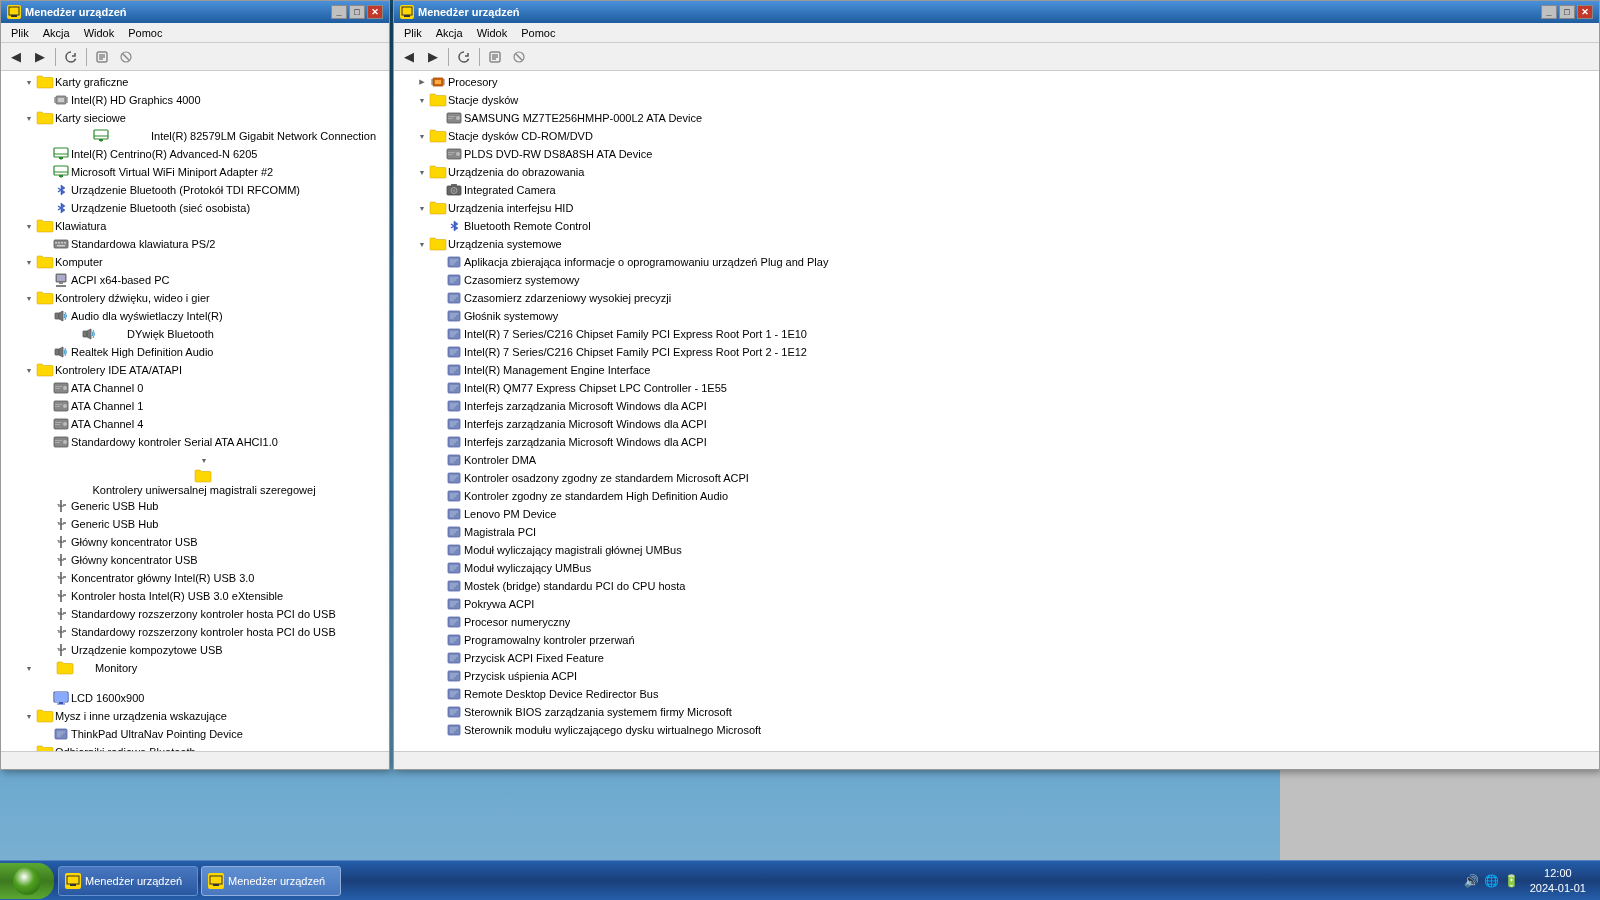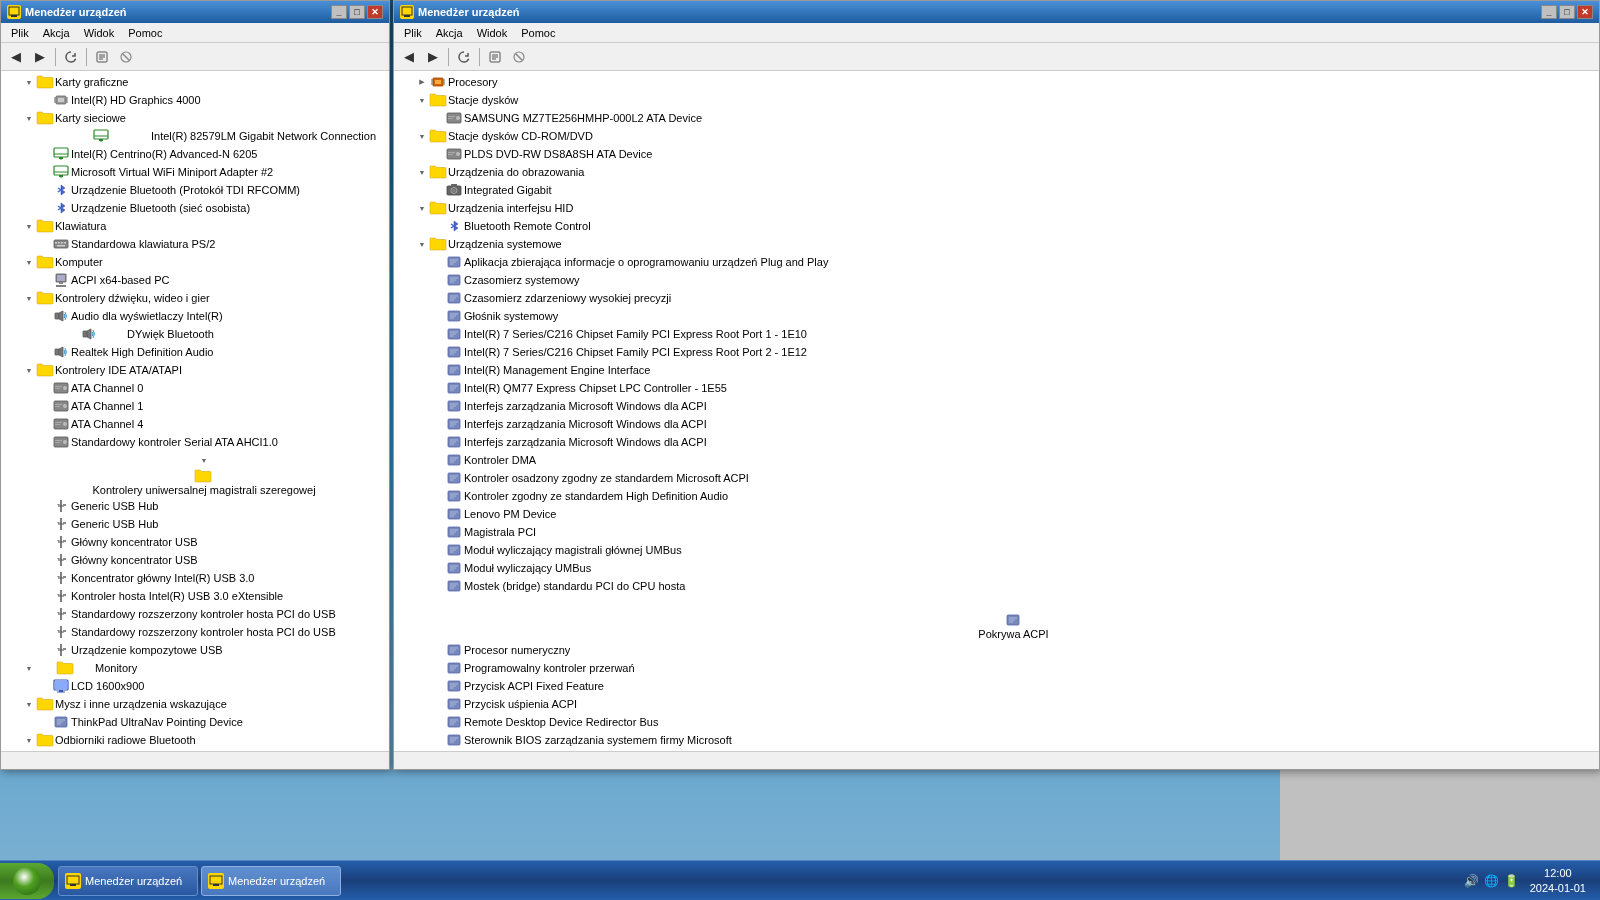--- a/index.html
+++ b/index.html
@@ -658,7 +658,7 @@
               <rect x="5" y="1" width="6" height="2.5" rx="0.5" fill="#666"></rect>
             </svg>
           </span>
-          <span class="item-label">Integrated Gigabit</span>
+          <span class="item-label">Integrated Camera</span>
         </div>
         <div class="tree-item" style="padding-left: 18px;">
           <span class="expand-btn expanded"></span>

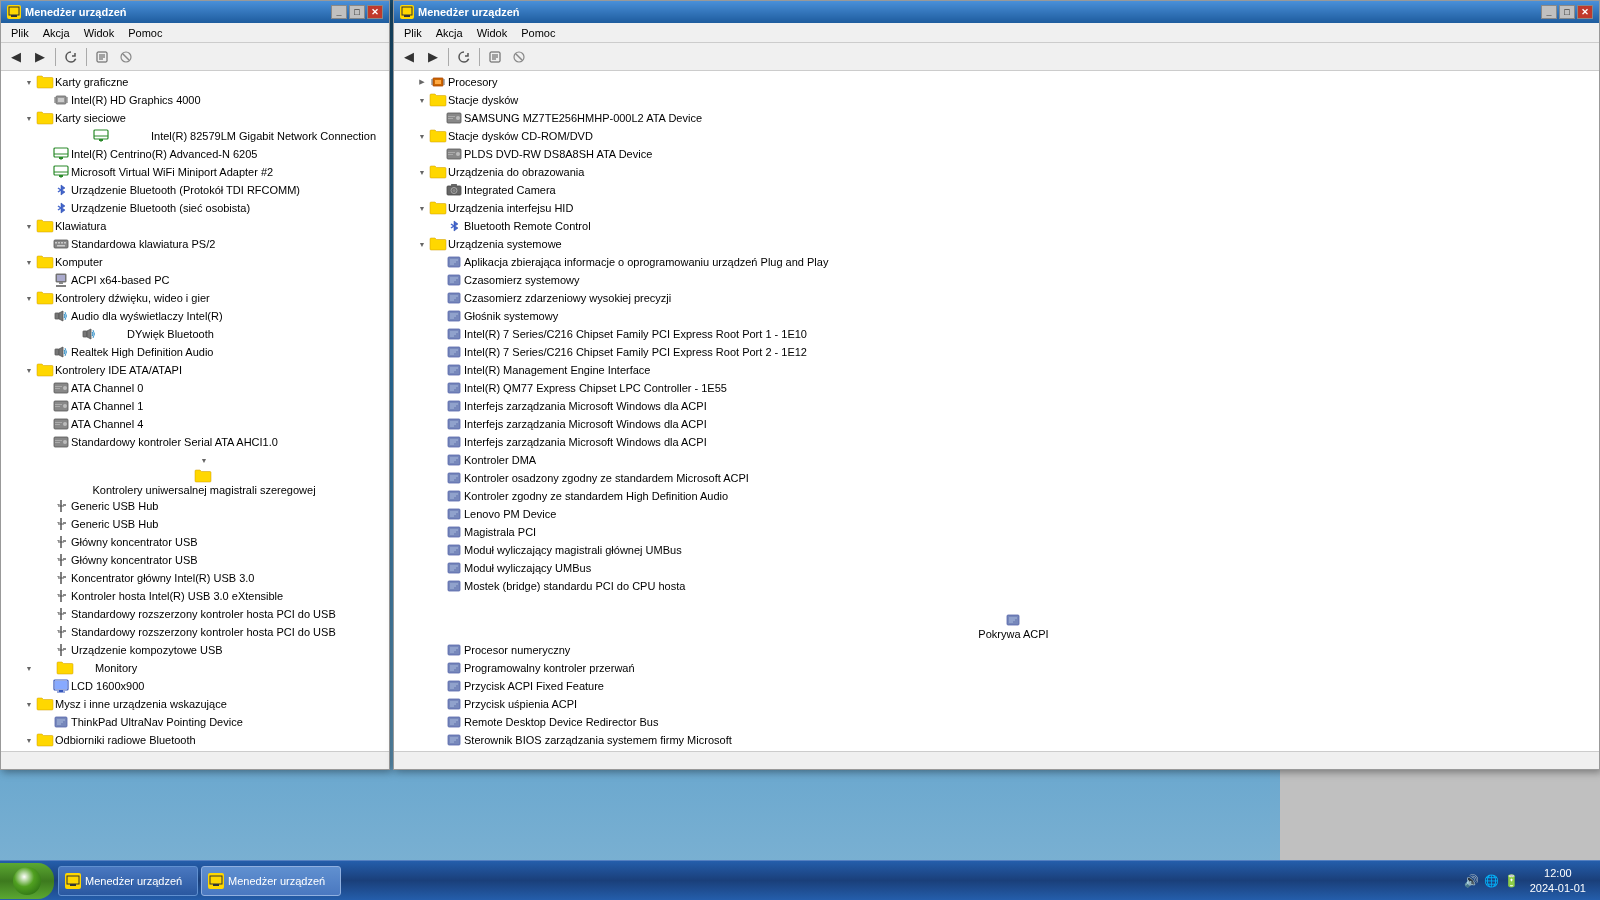--- a/index.html
+++ b/index.html
@@ -917,7 +917,7 @@
           </span>
           <span class="item-label">Mostek (bridge) standardu PCI do CPU hosta</span>
         </div>
-        <div class="tree-item" style="padding-left: 34px; flex-direction: column;">
+        <div class="tree-item" style="padding-left: 34px;">
           <span class="expand-btn leaf"></span>
           <span class="item-icon">
             <svg width="16" height="14" viewBox="0 0 16 14">

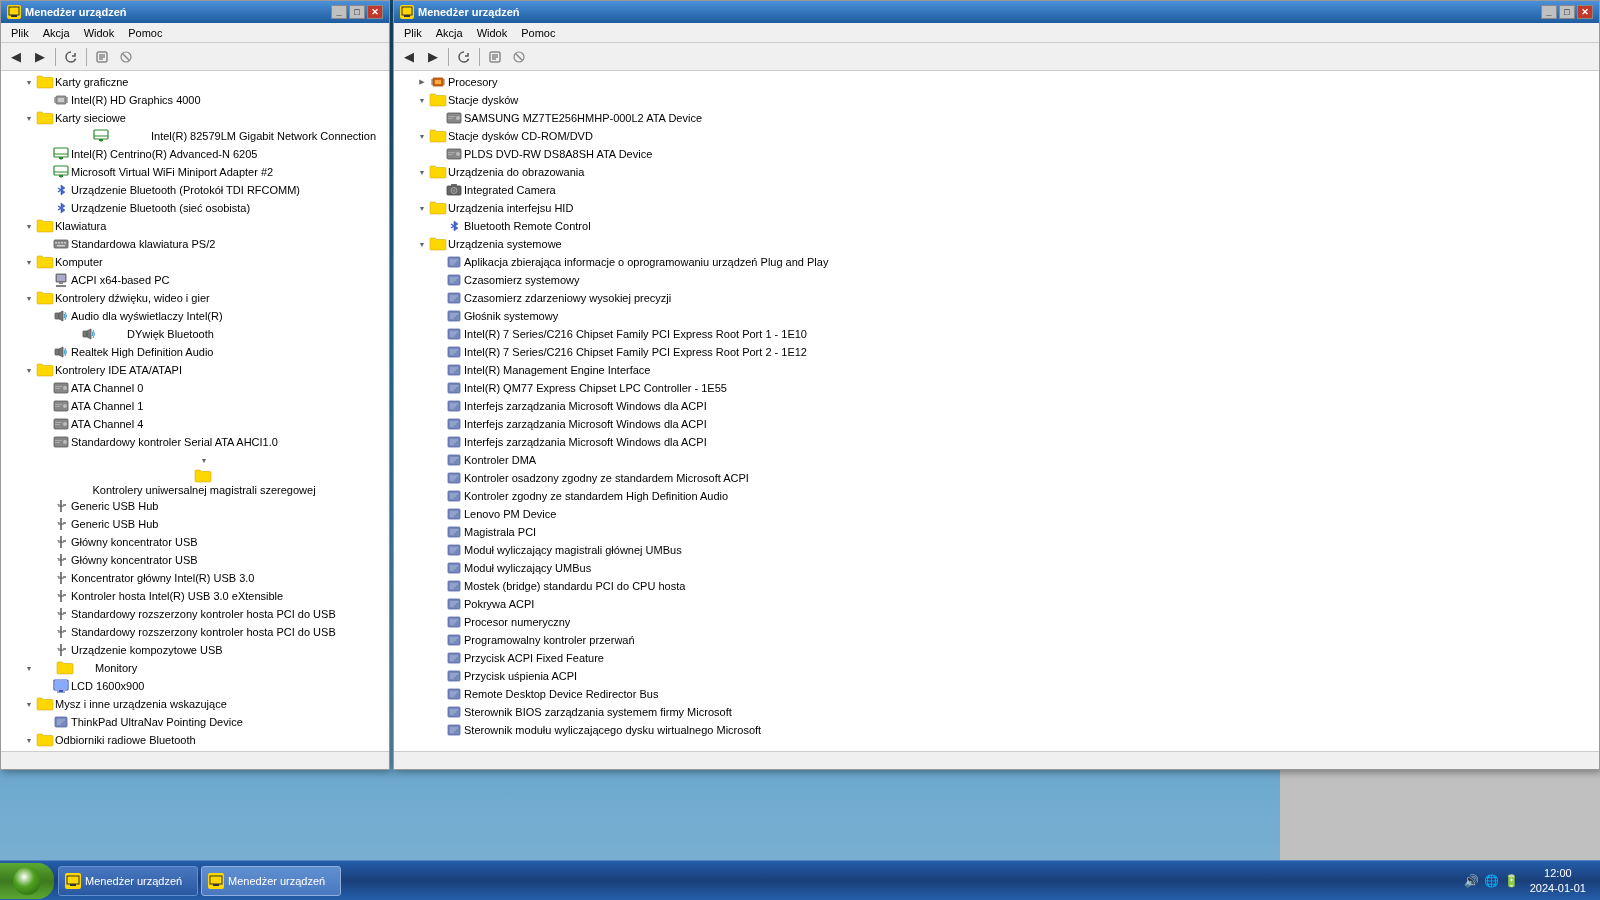--- a/index.html
+++ b/index.html
@@ -478,7 +478,7 @@
           </span>
           <span class="item-label">Monitory</span>
         </div>
-        <div class="tree-item" style="padding-left: 34px;">
+        <div class="tree-item" style="padding-left: 34px; margin-top: 12px;">
           <span class="expand-btn leaf"></span>
           <span class="item-icon">
             <svg width="16" height="14" viewBox="0 0 16 14">

